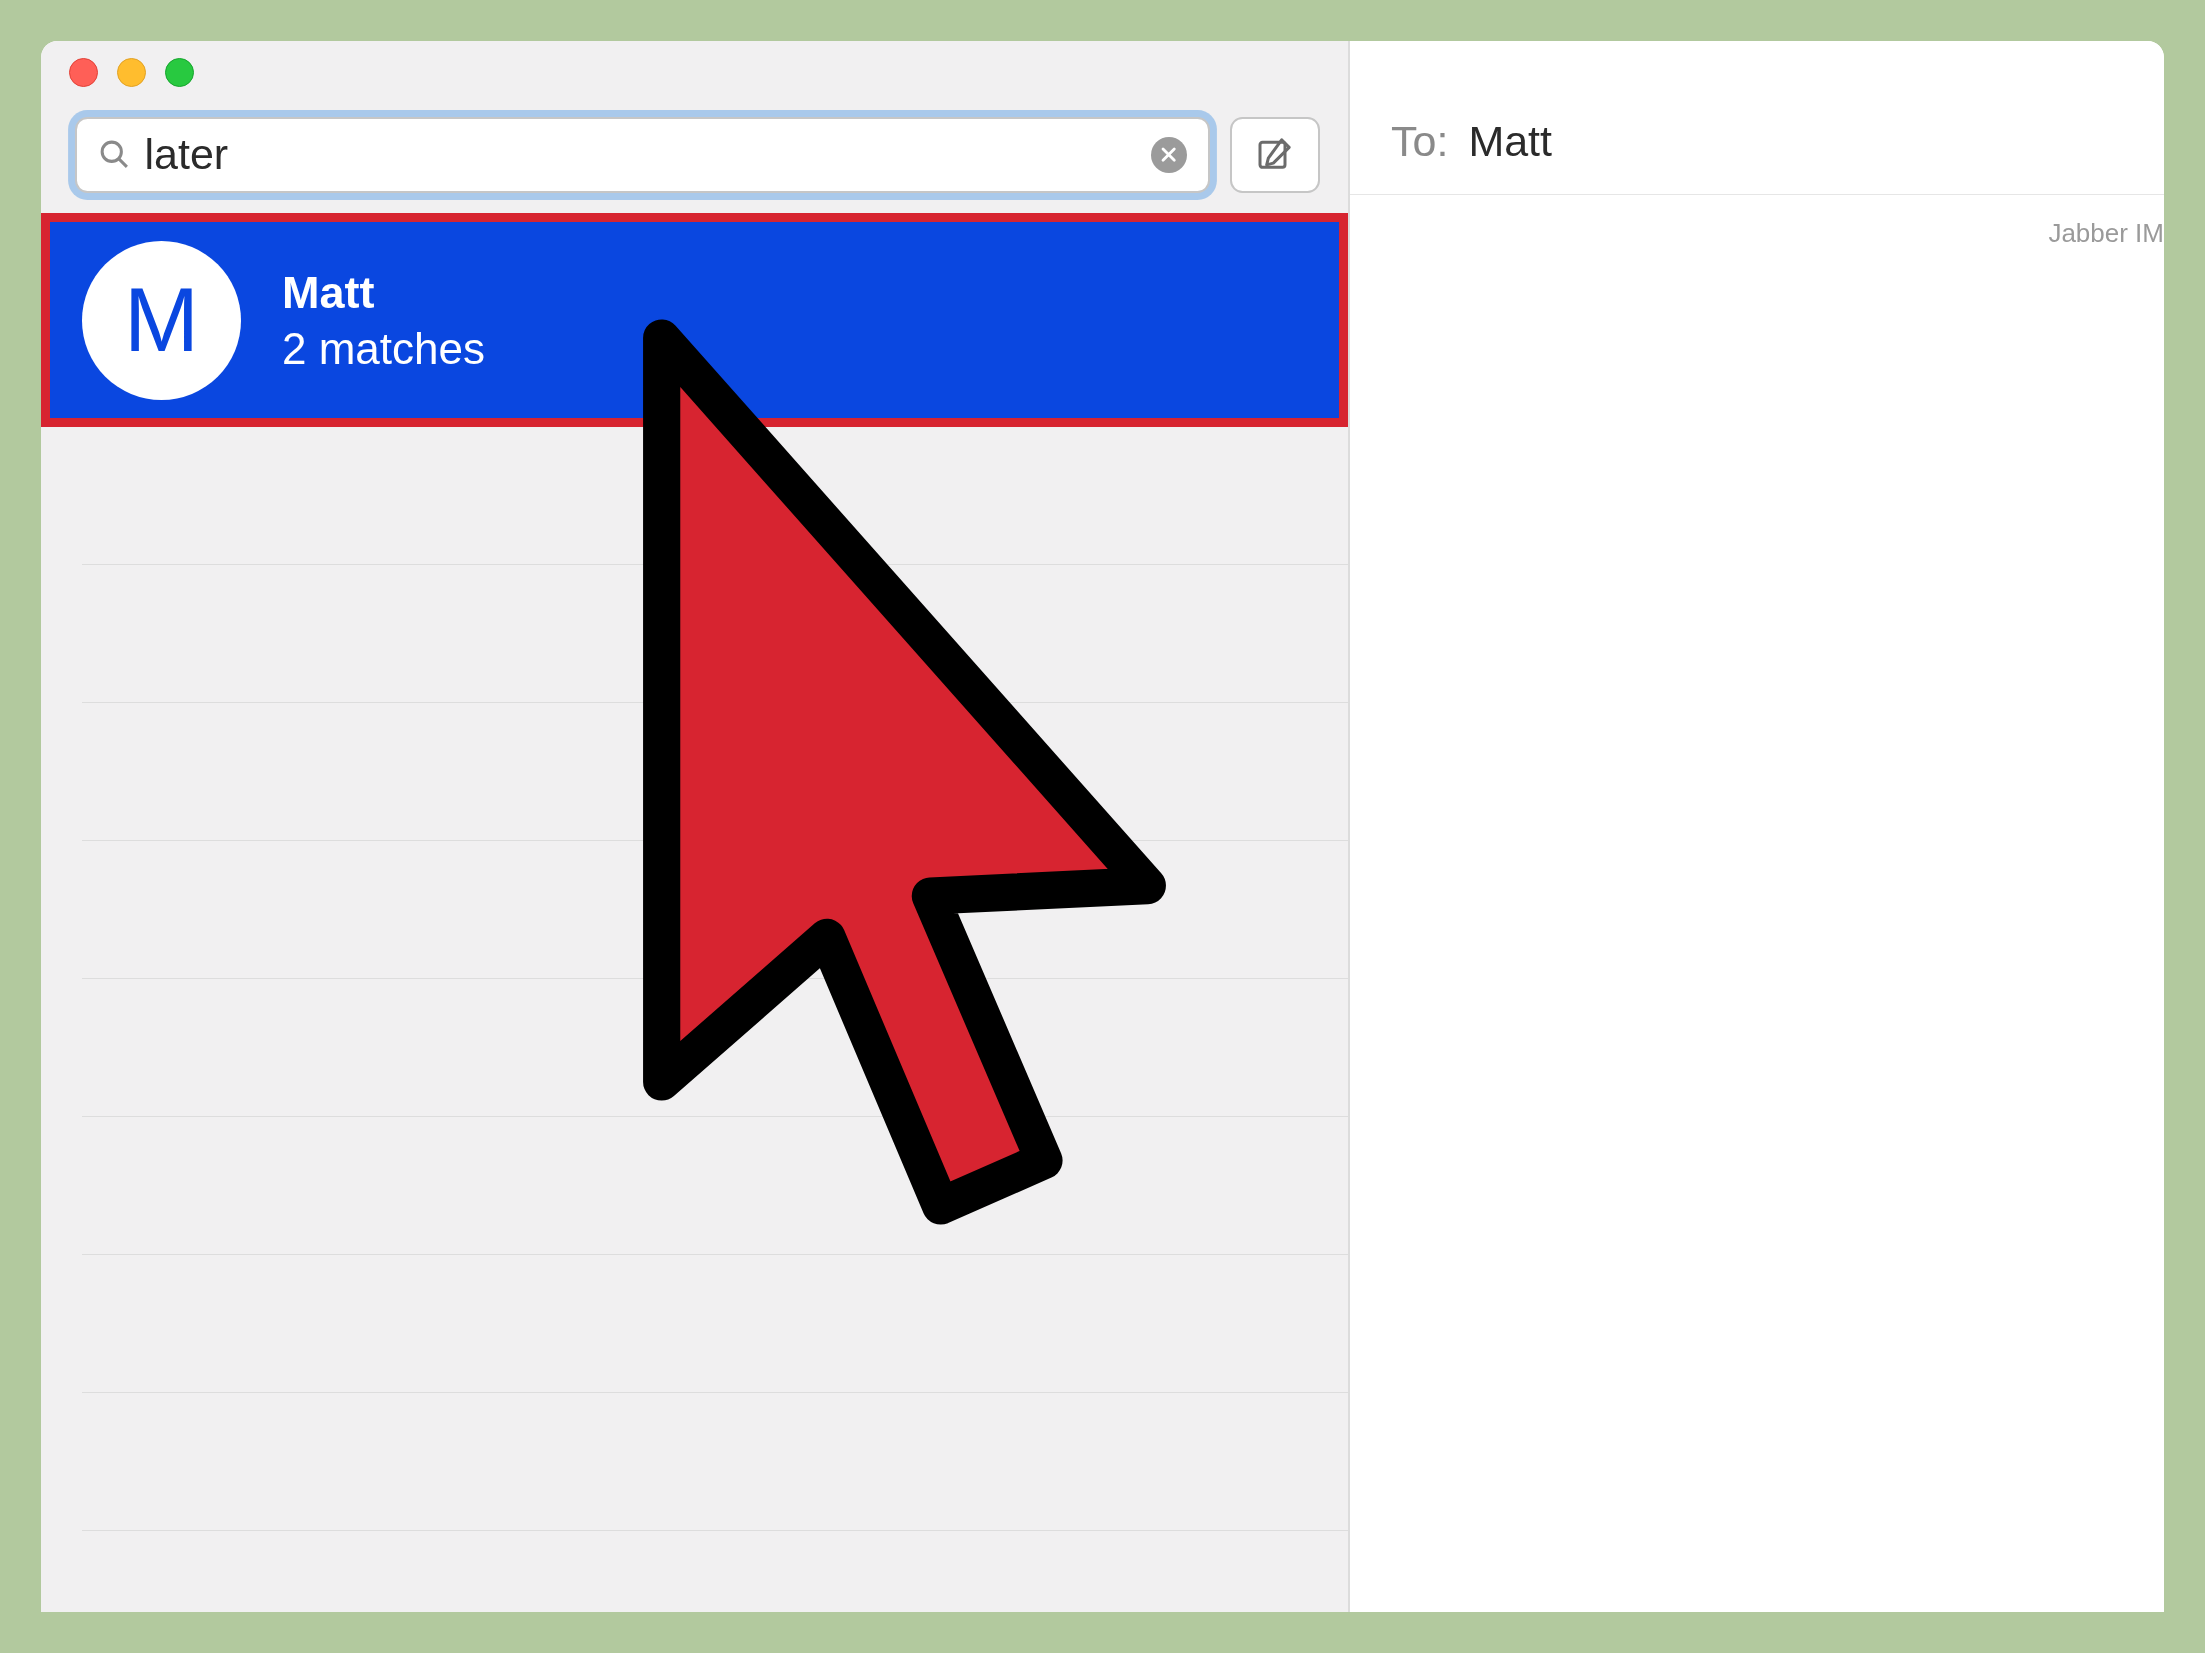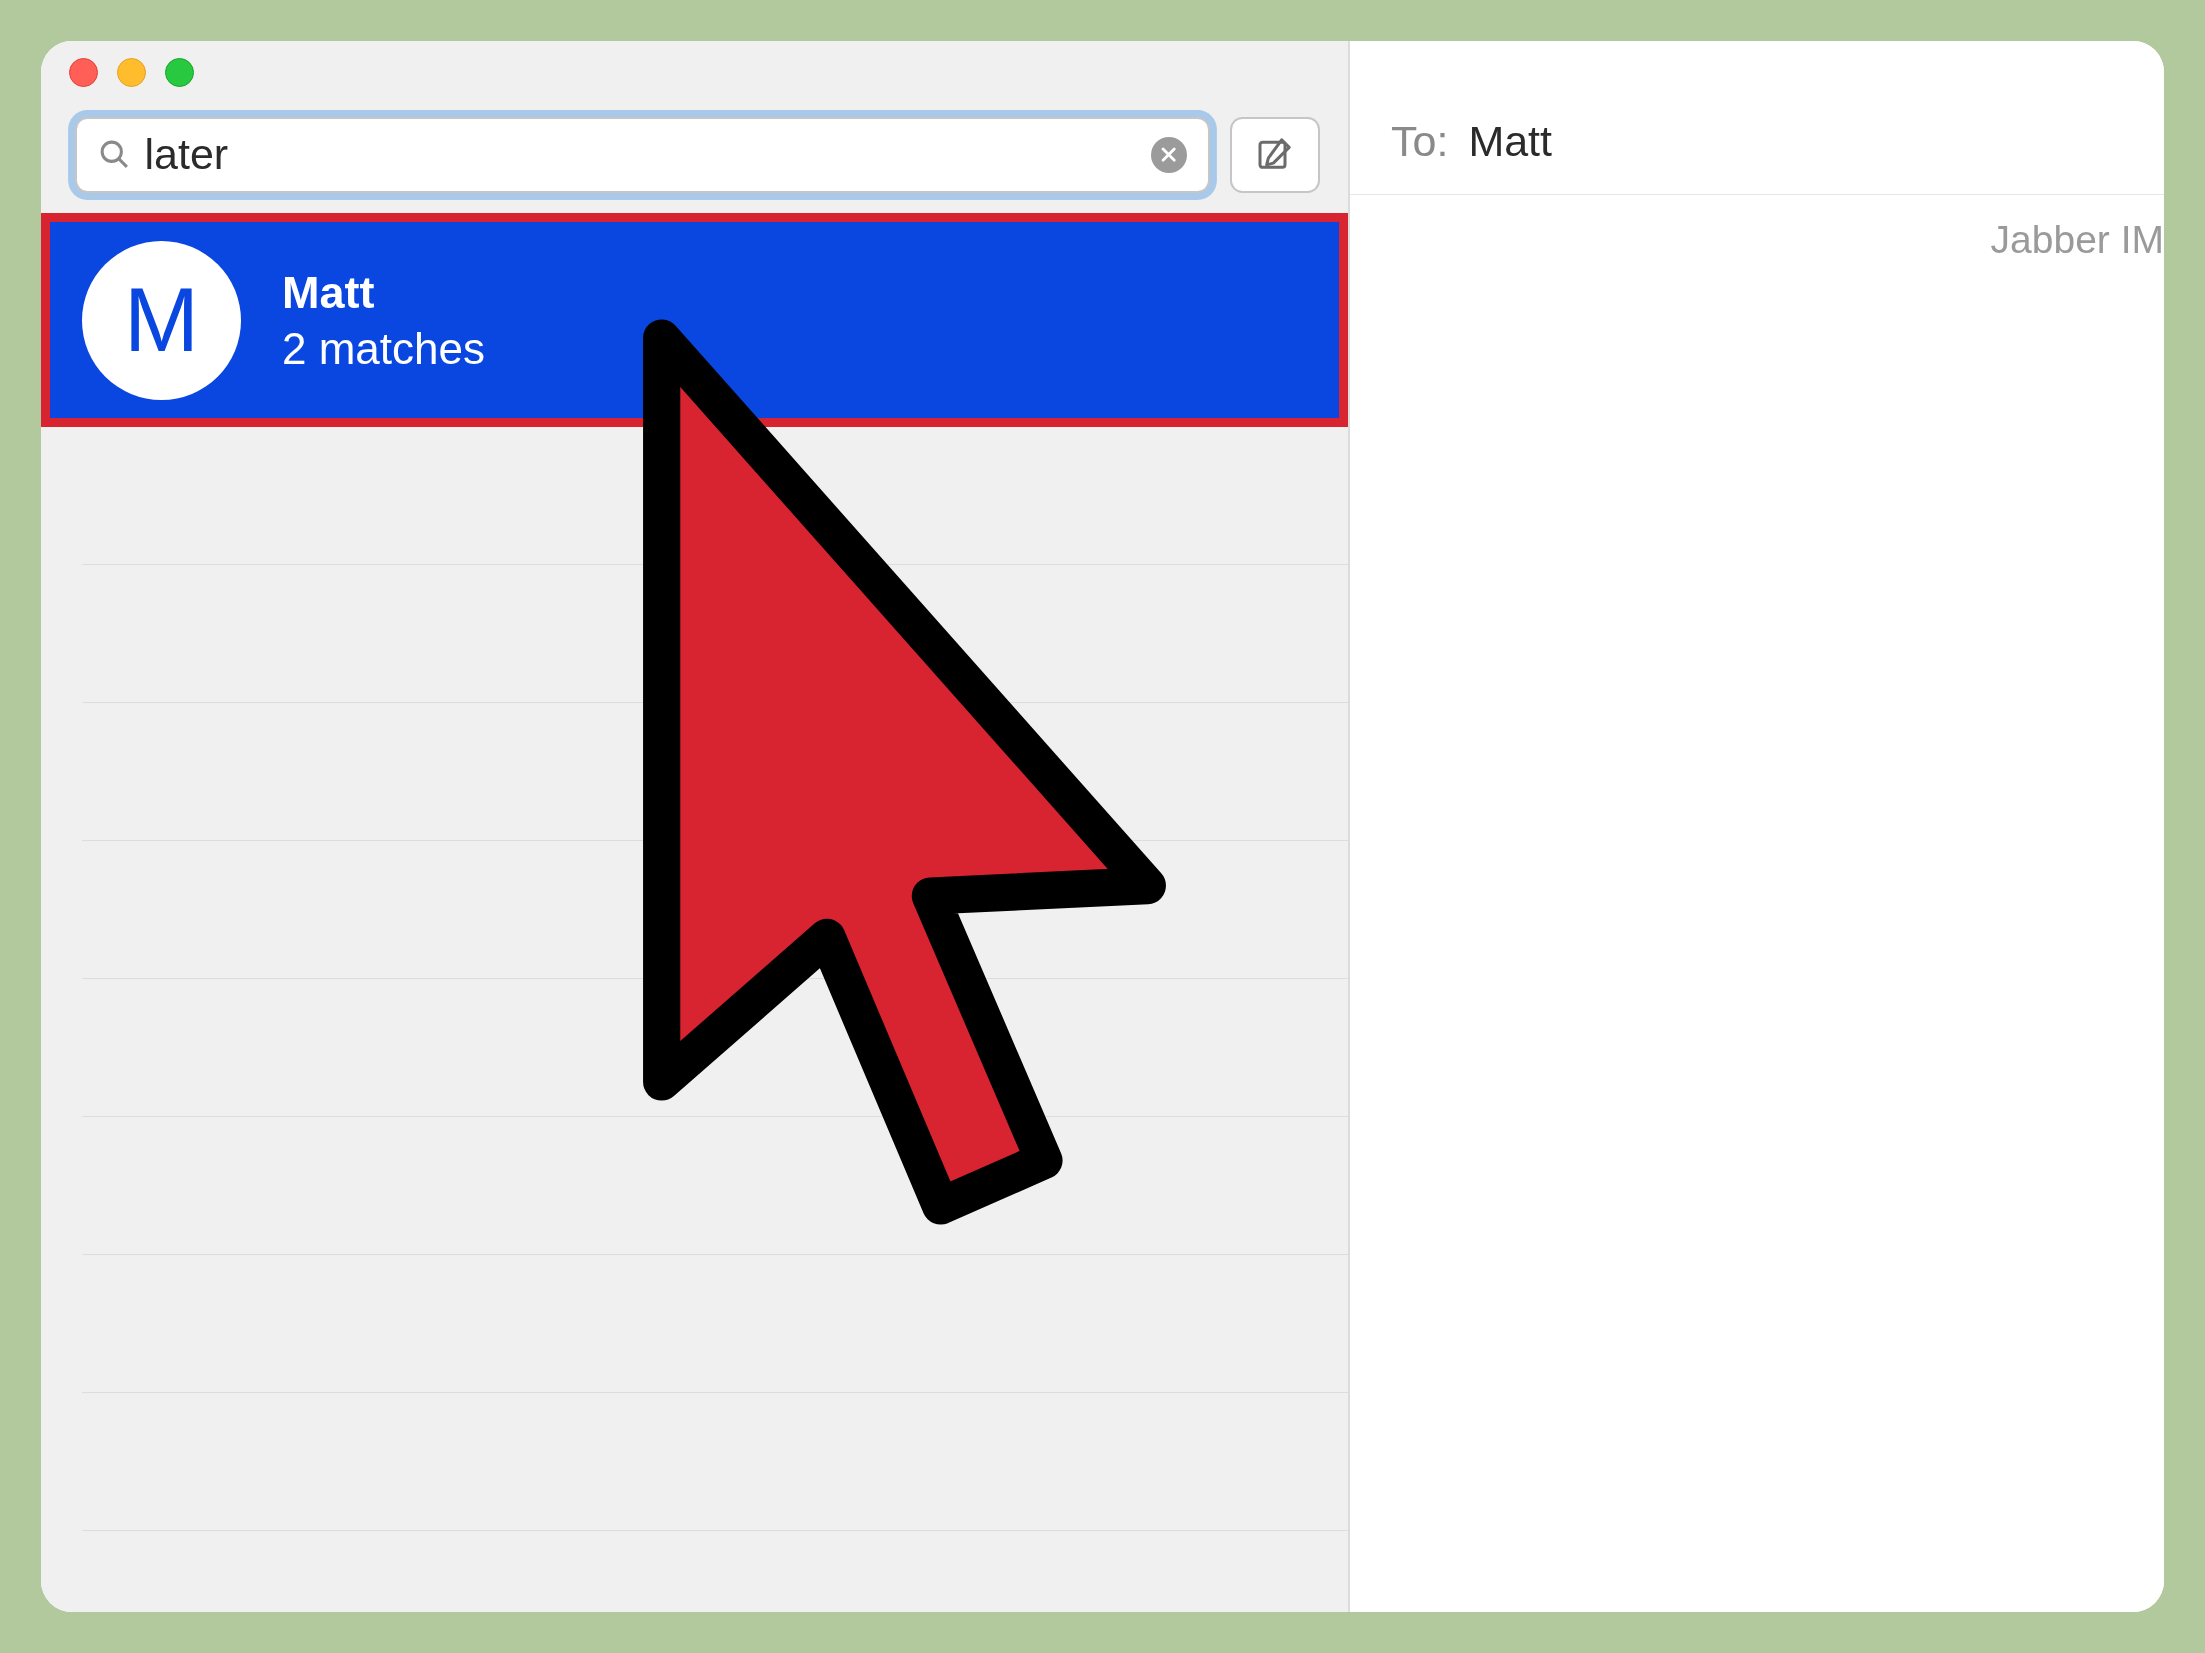--- a/index.html
+++ b/index.html
@@ -15,7 +15,6 @@
     height: 1571px;
     background: #b2c99e;
     overflow: hidden;
-    border-radius: 31px;
   }
   .window {
     position: absolute;

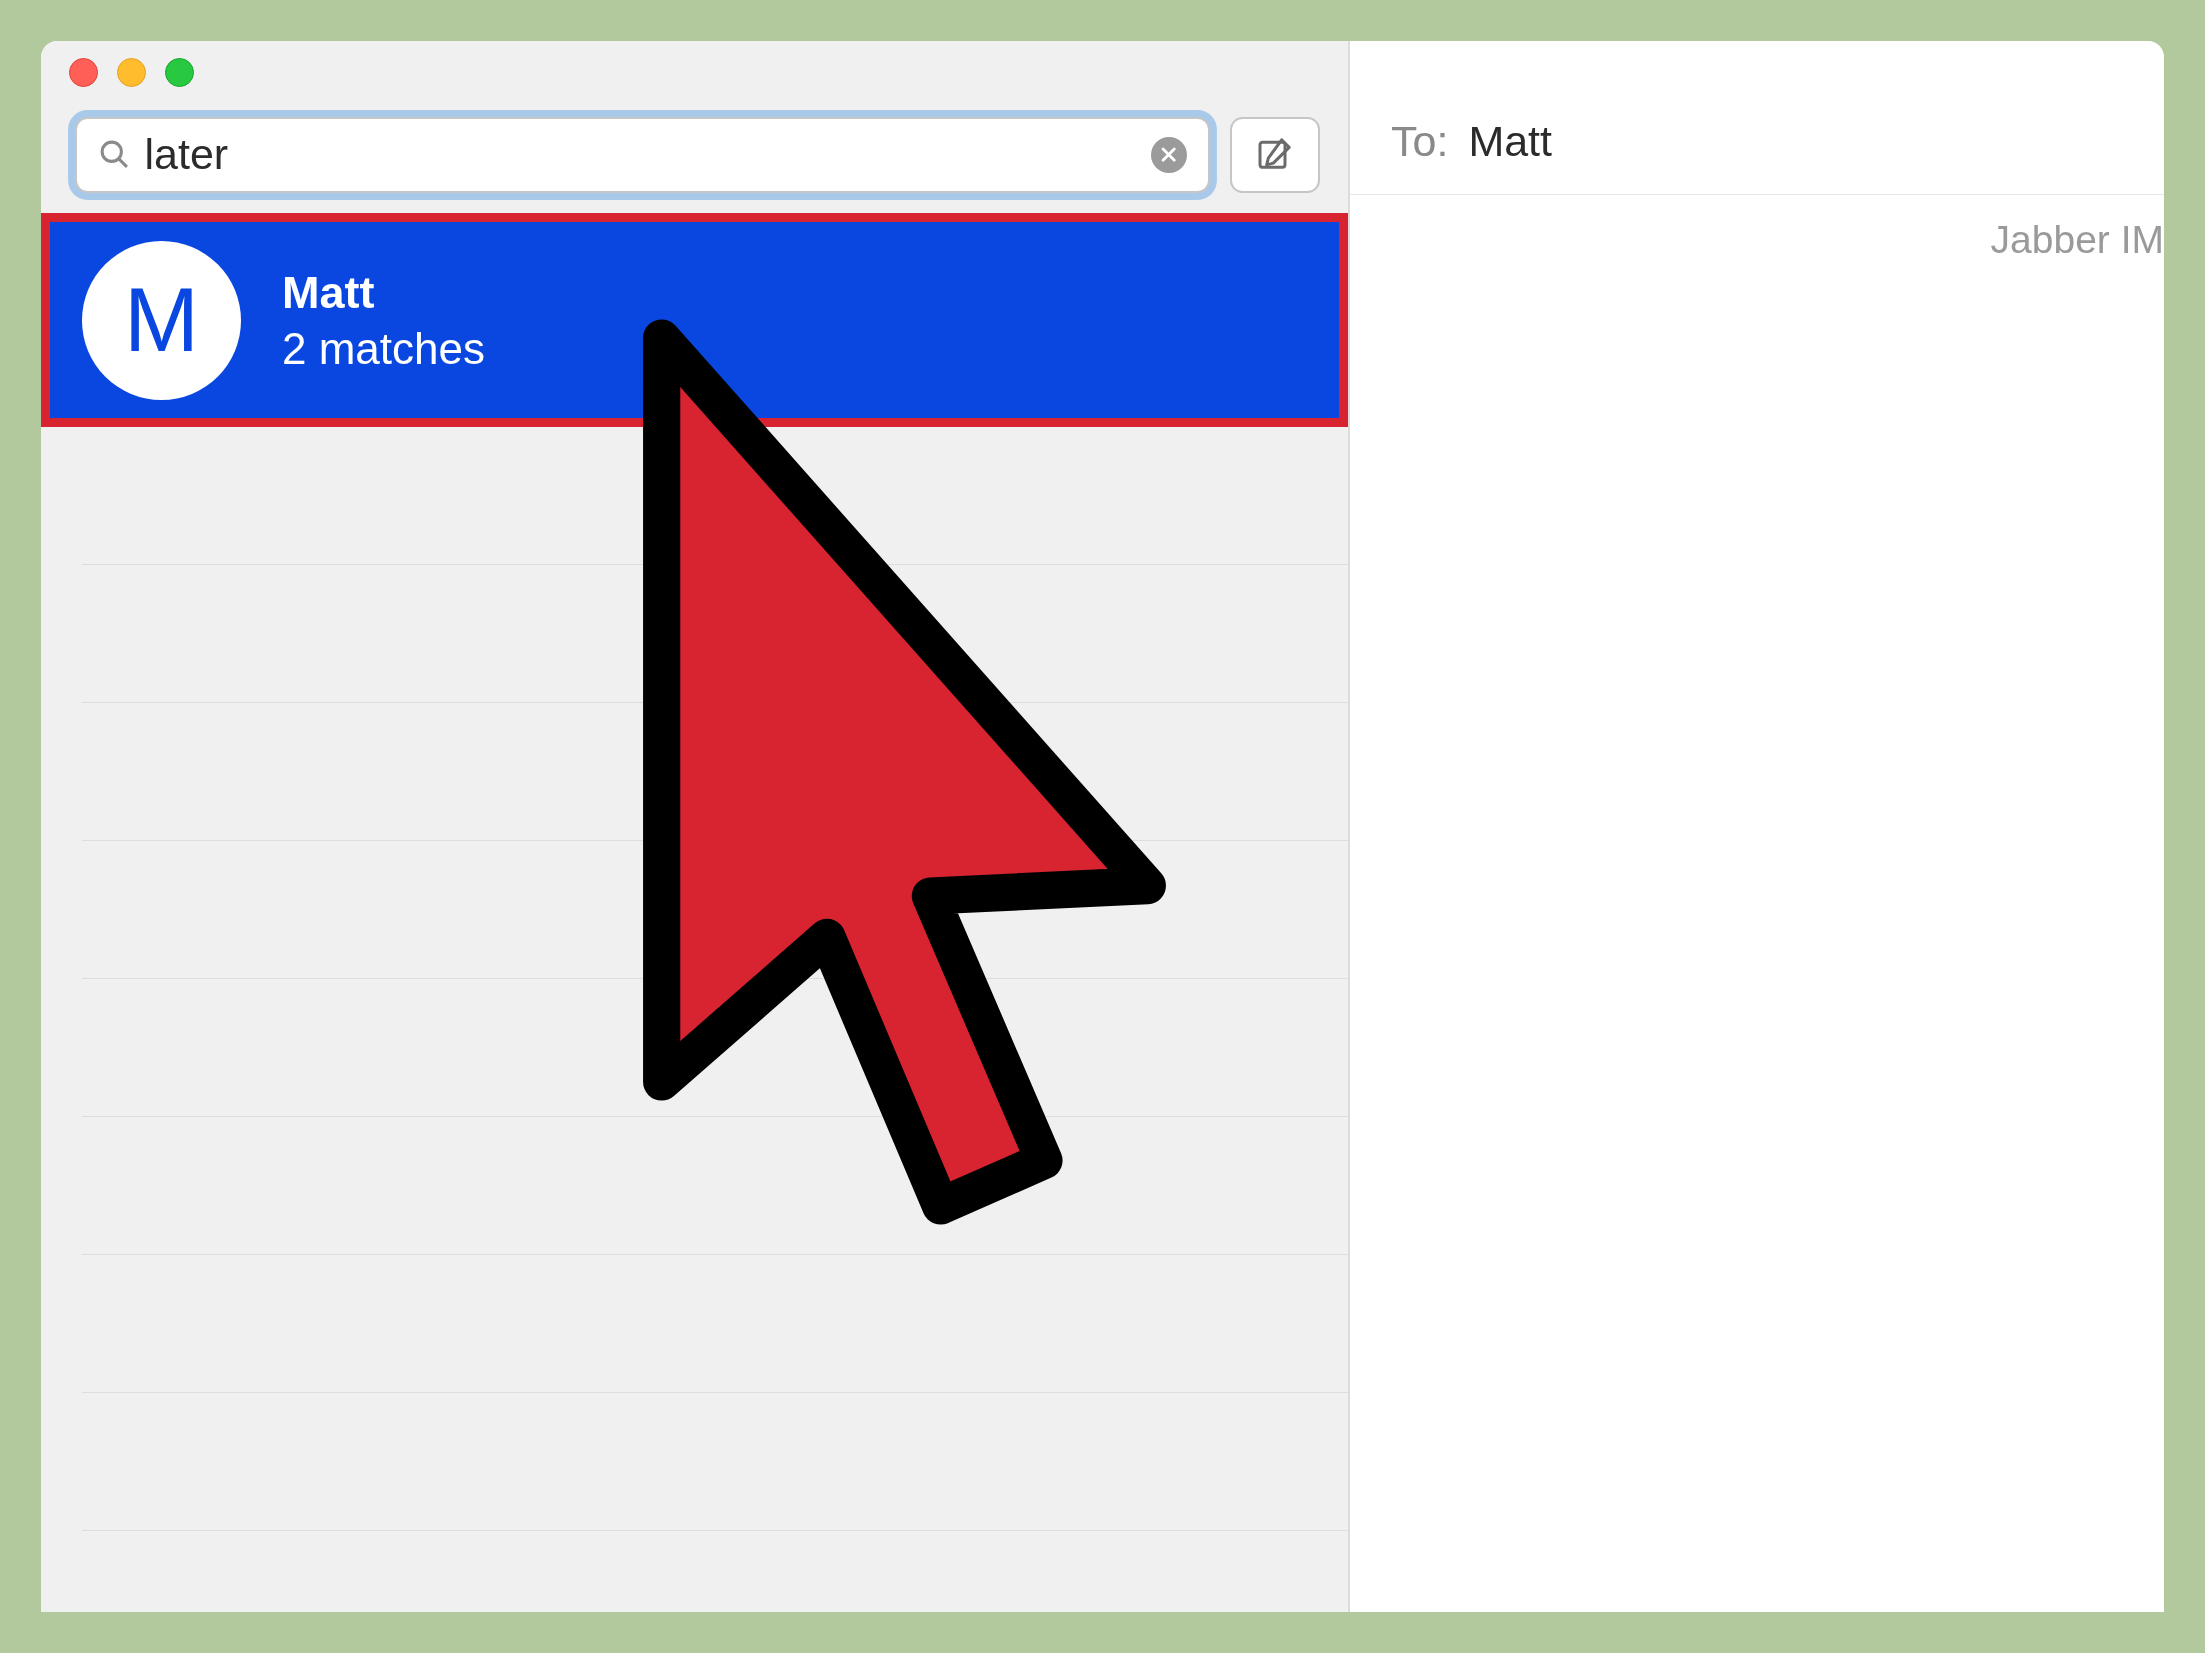--- a/index.html
+++ b/index.html
@@ -157,7 +157,7 @@
     display: flex;
     justify-content: flex-end;
     padding: 23.4px 0;
-    font-size: 39px;
+    font-size: 26px;
     color: #9a9a9a;
   }
   

